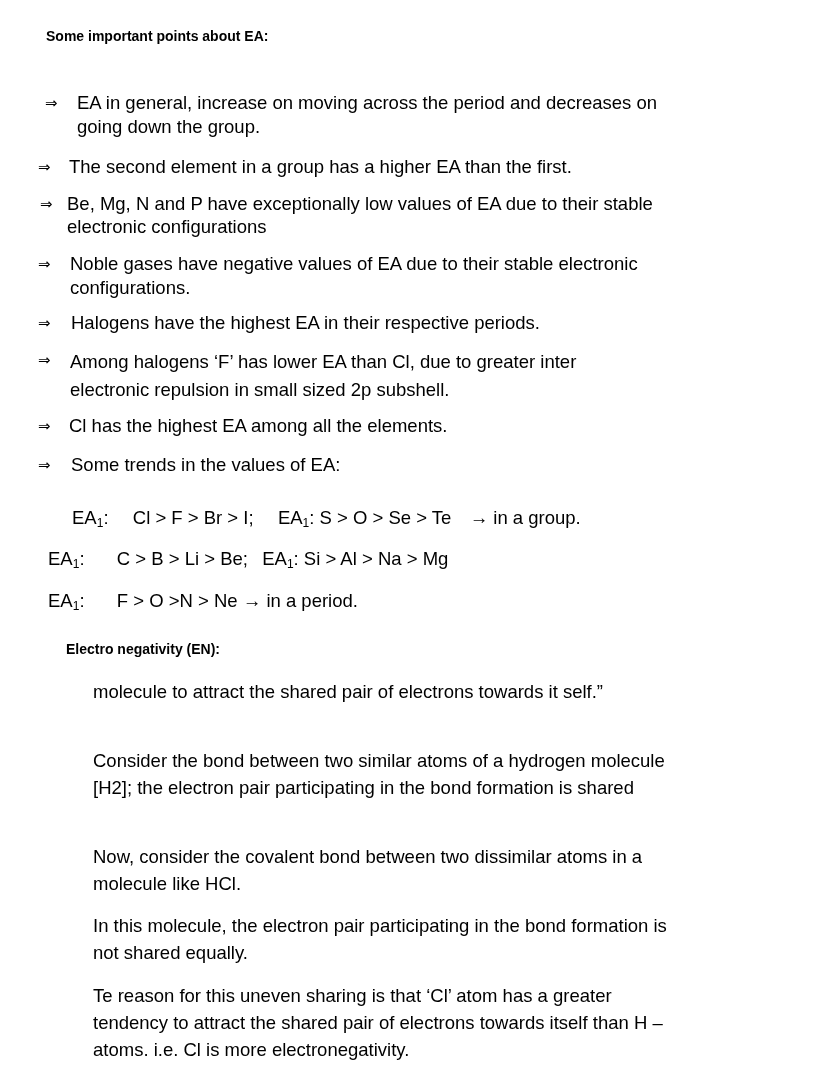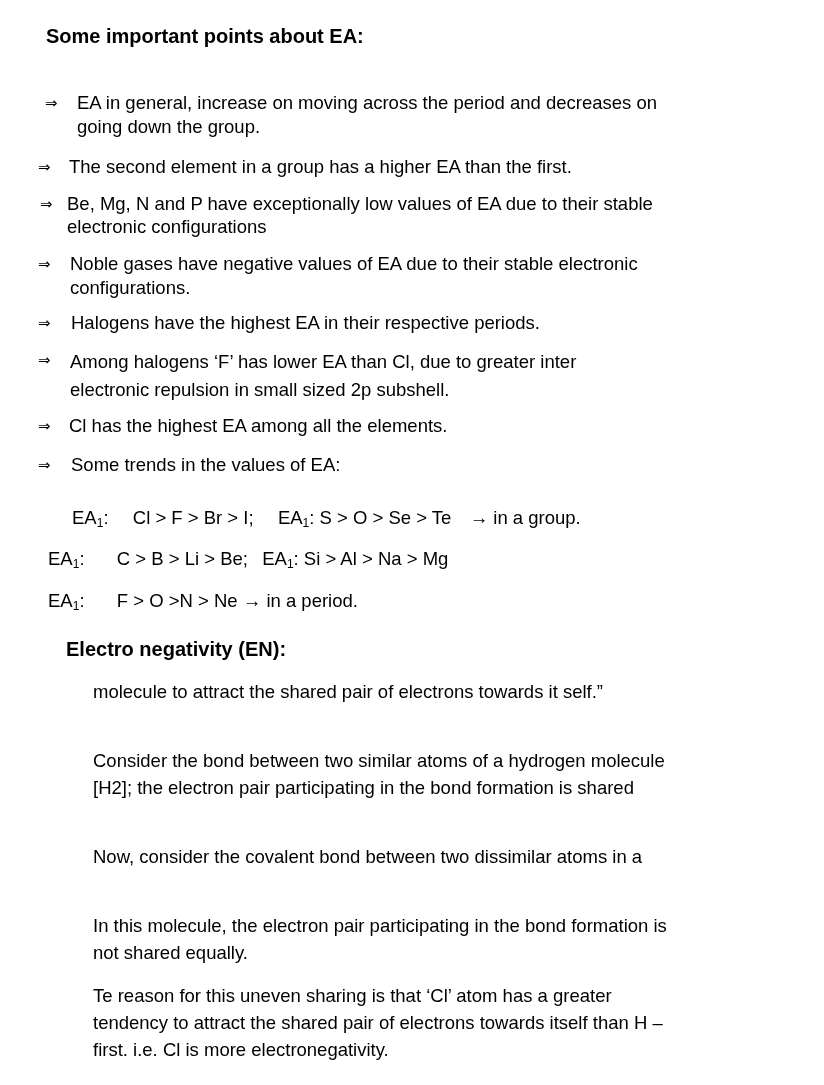--- a/index.html
+++ b/index.html
@@ -18,7 +18,7 @@
       line-height: 24px;
     }
     .abs { position: absolute; white-space: nowrap; }
-    .heading { font-weight: bold; font-size: 20px; }
+    .heading { font-weight: bold; font-size: 14px; }
     .bullet { position: absolute; display: flex; align-items: flex-start; }
     .bullet .arrow {
       font-family: "DejaVu Sans", sans-serif;

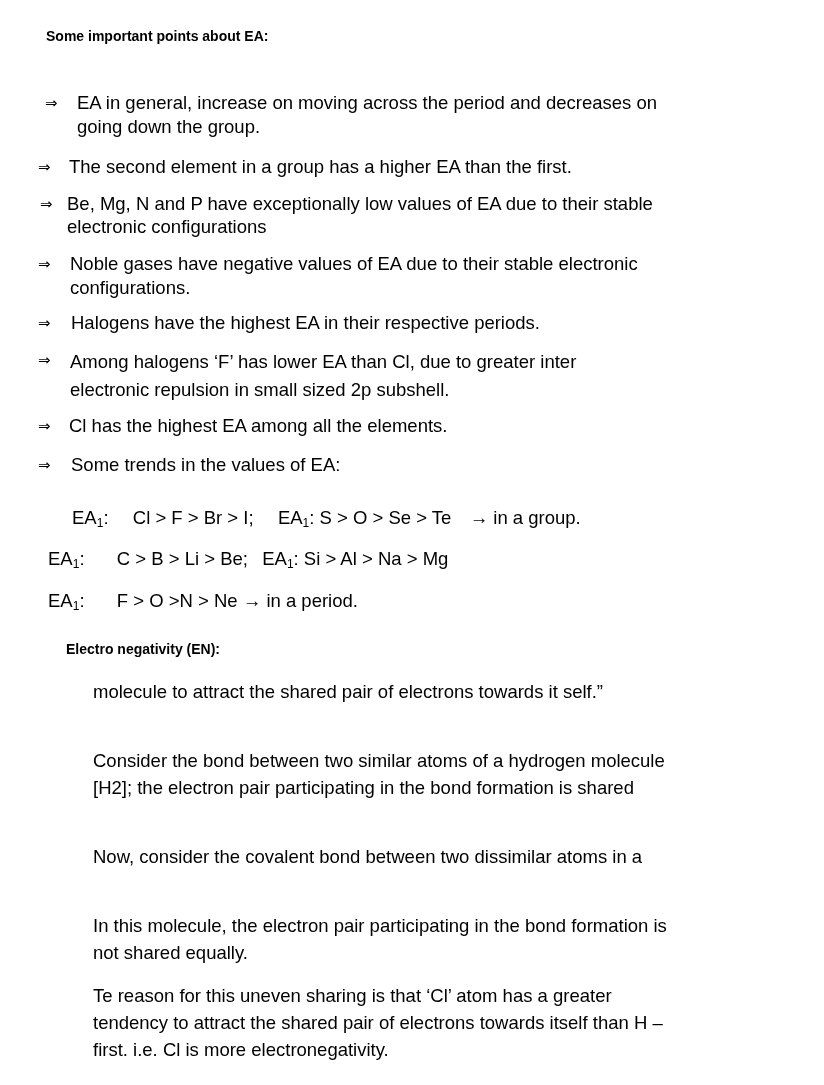--- a/index.html
+++ b/index.html
@@ -128,6 +128,7 @@
 
 <div class="para" style="left:93px; top:843px;">
   <span style="display:block">Now, consider the covalent bond between two dissimilar atoms in a</span>
+  <span style="display:block">molecule like HCl.</span>
 </div>
 
 <div class="para" style="left:93px; top:912px;">

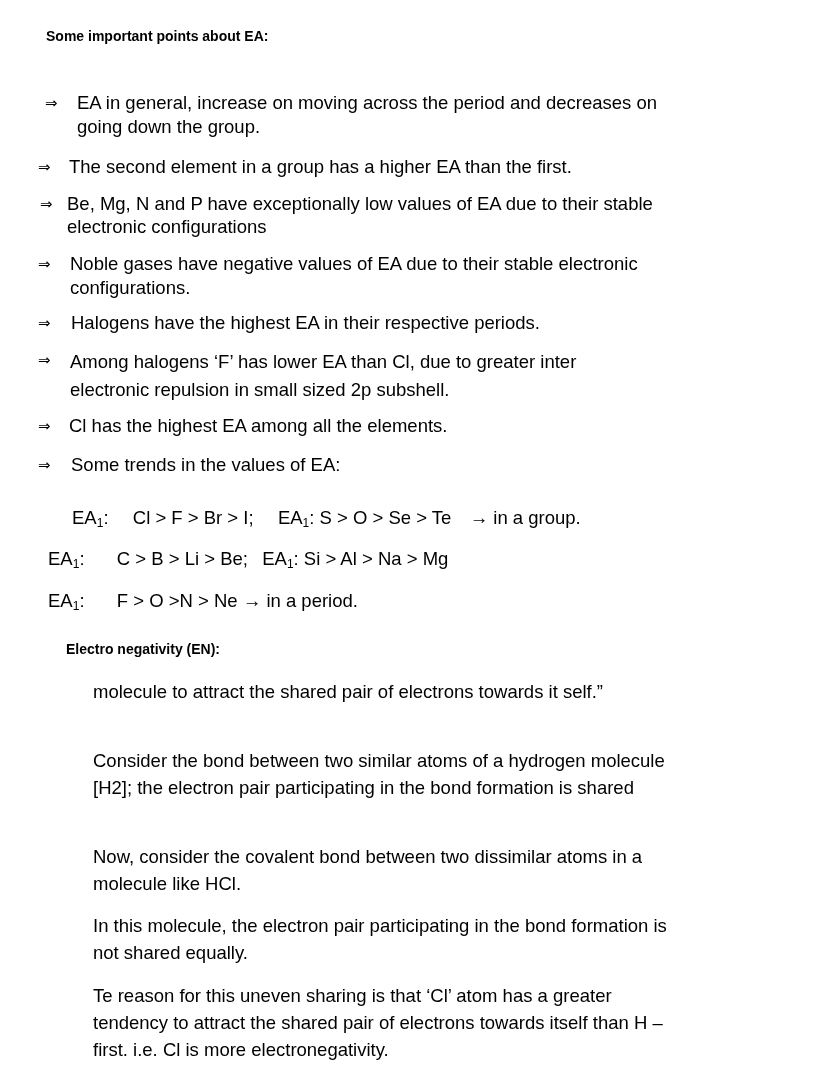--- a/index.html
+++ b/index.html
@@ -139,7 +139,7 @@
 <div class="para" style="left:93px; top:982px;">
   <span style="display:block">Te reason for this uneven sharing is that ‘Cl’ atom has a greater</span>
   <span style="display:block">tendency to attract the shared pair of electrons towards itself than H –</span>
-  <span style="display:block">first. i.e. Cl is more electronegativity.</span>
+  <span style="display:block">atoms. i.e. Cl is more electronegativity.</span>
 </div>
 
 </body></html>

